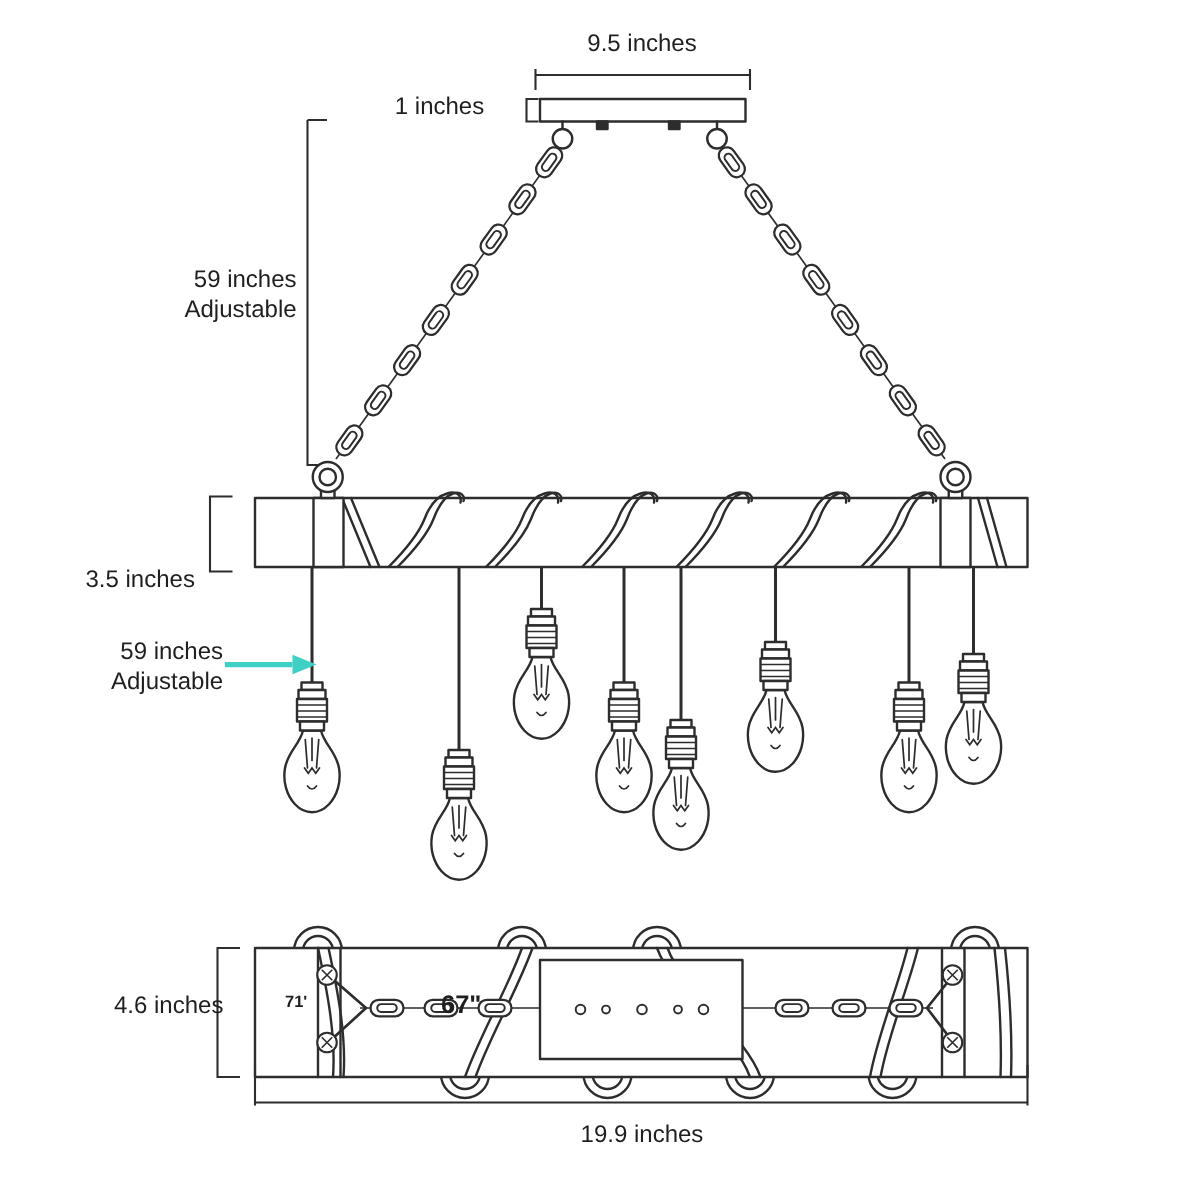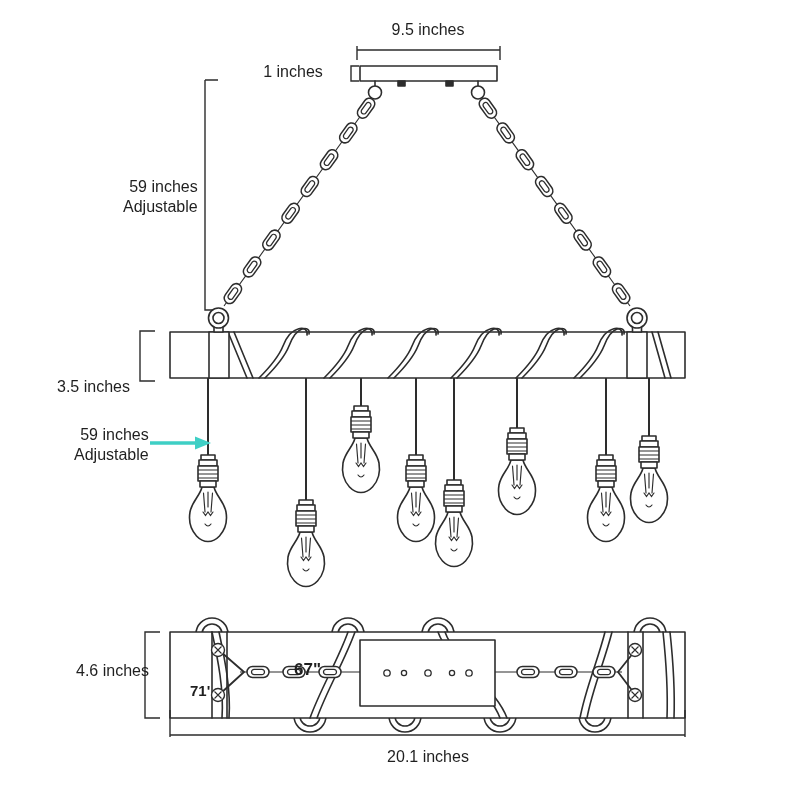--- a/index.html
+++ b/index.html
@@ -227,7 +227,7 @@
 
 <div class="label" style="left:76px;top:661px;">4.6 inches</div>
 
-<div class="label mark" style="left:190px;top:681px;font-size:15px;">71'</div>
+<div class="label mark" style="left:190px;top:658px;font-size:11px;">71'</div>
 
 <div class="label mark" style="left:294px;top:660px;font-size:17px;">67"</div>
 

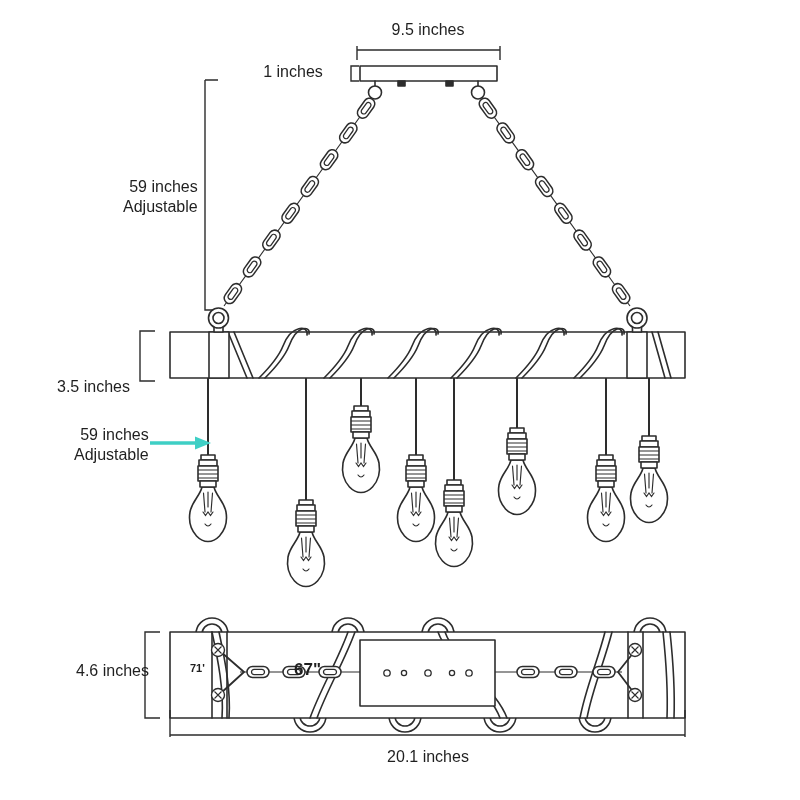--- a/index.html
+++ b/index.html
@@ -231,7 +231,7 @@
 
 <div class="label mark" style="left:294px;top:660px;font-size:17px;">67"</div>
 
-<div class="label center" style="left:428px;top:747px;">20.1 inches</div>
+<div class="label center" style="left:428px;top:747px;">19.9 inches</div>
 
 </div>
 

